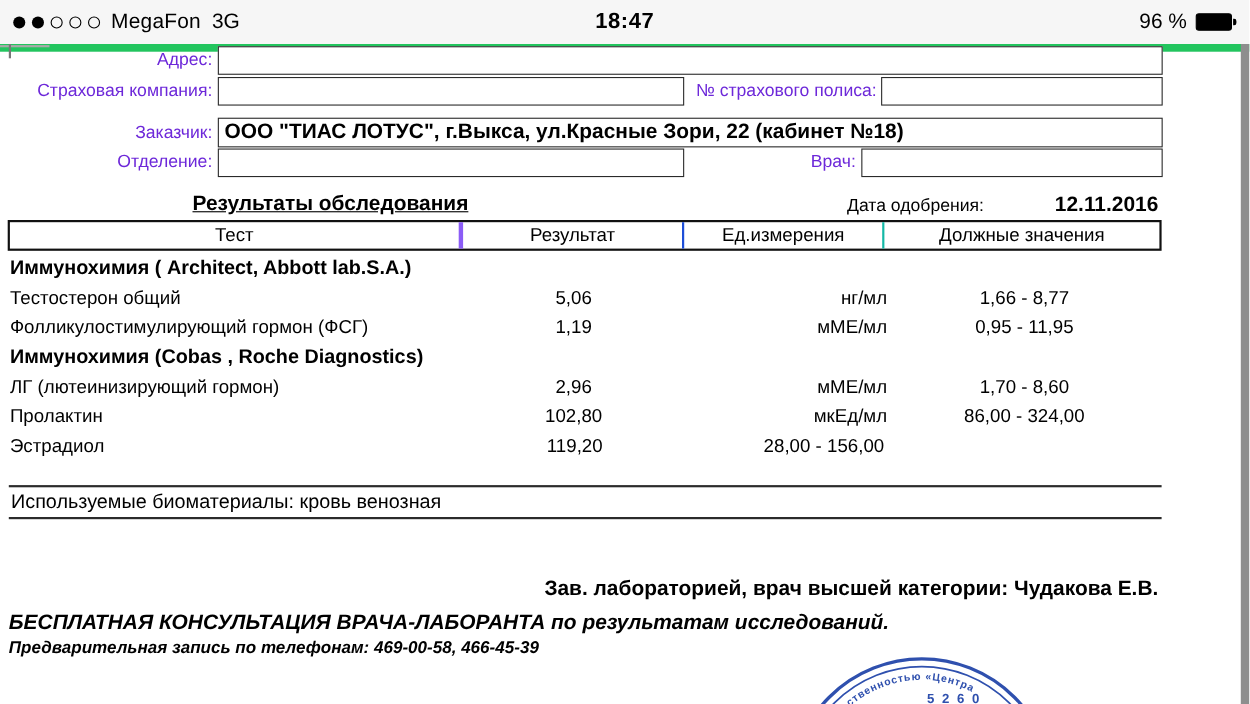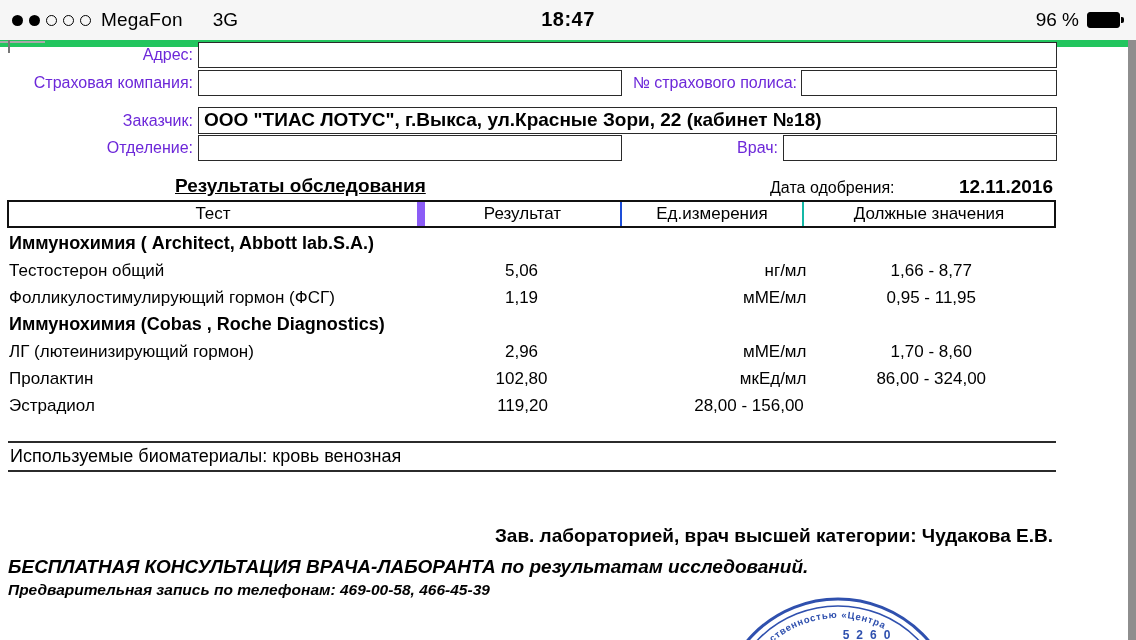--- a/index.html
+++ b/index.html
@@ -14,7 +14,7 @@
   .dot.f{background:#000}
   .dot.e{border:1.5px solid #000;background:transparent}
   .carrier{font-size:19px;margin-left:10px;letter-spacing:.2px}
-  .net{font-size:19px;margin-left:30px}
+  .net{font-size:19px;margin-left:10px}
   .sb-time{position:absolute;left:50%;transform:translateX(-50%);top:8px;font-size:20px;
            font-weight:600;letter-spacing:.5px}
   .batgroup{position:absolute;right:12px;top:0;height:40px;display:flex;align-items:center;gap:8px}

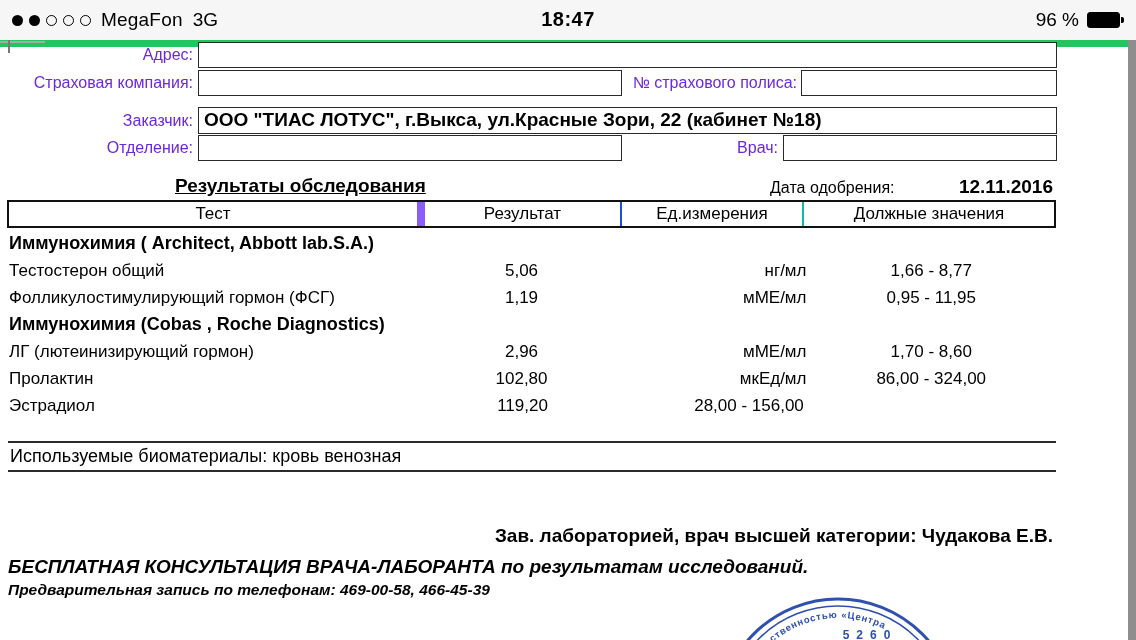--- a/index.html
+++ b/index.html
@@ -41,7 +41,7 @@
          box-sizing:border-box;display:flex;background:#fff}
   .hc{font-size:17px;text-align:center;line-height:24px;box-sizing:border-box;overflow:hidden;white-space:nowrap}
   .hc1{width:408px}
-  .hc2{width:203px;border-left:8px solid #8b5cf6}
+  .hc2{width:203px;border-left:4px solid #8b5cf6}
   .hc3{width:182px;border-left:2px solid #1d4ed8}
   .hc4{flex:1;border-left:2px solid #14b8a6}
 

